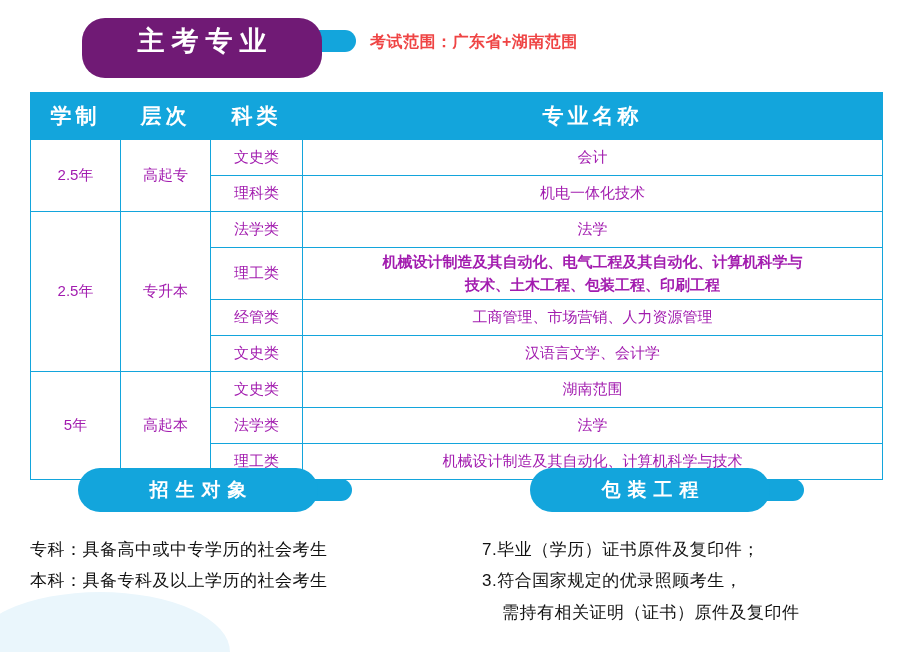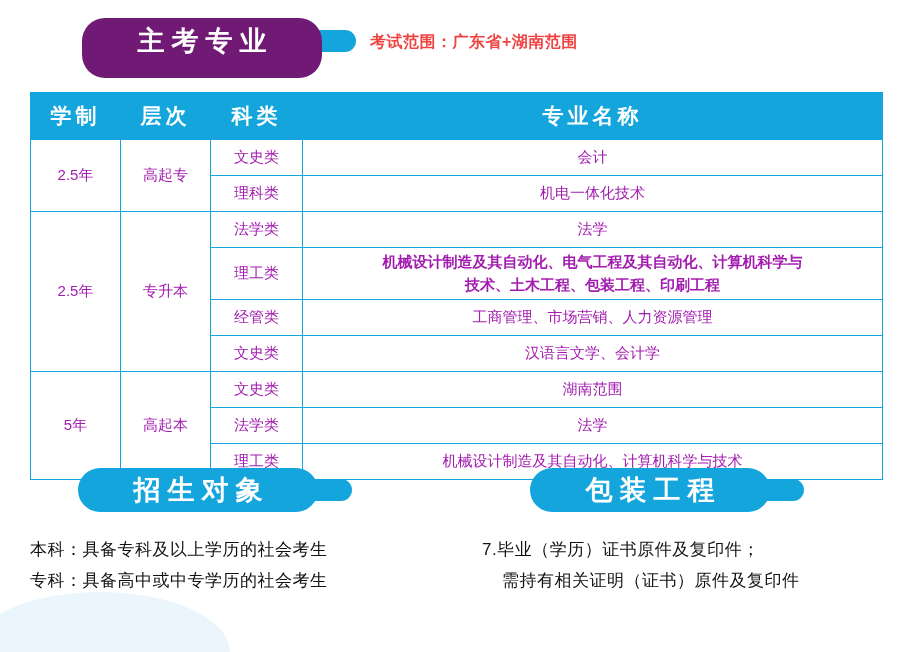--- a/index.html
+++ b/index.html
@@ -123,7 +123,7 @@
     color: #fff;
     text-align: center;
     line-height: 44px;
-    font-size: 27px;
+    font-size: 19px;
     font-weight: bold;
     letter-spacing: 7px;
     text-indent: 7px;

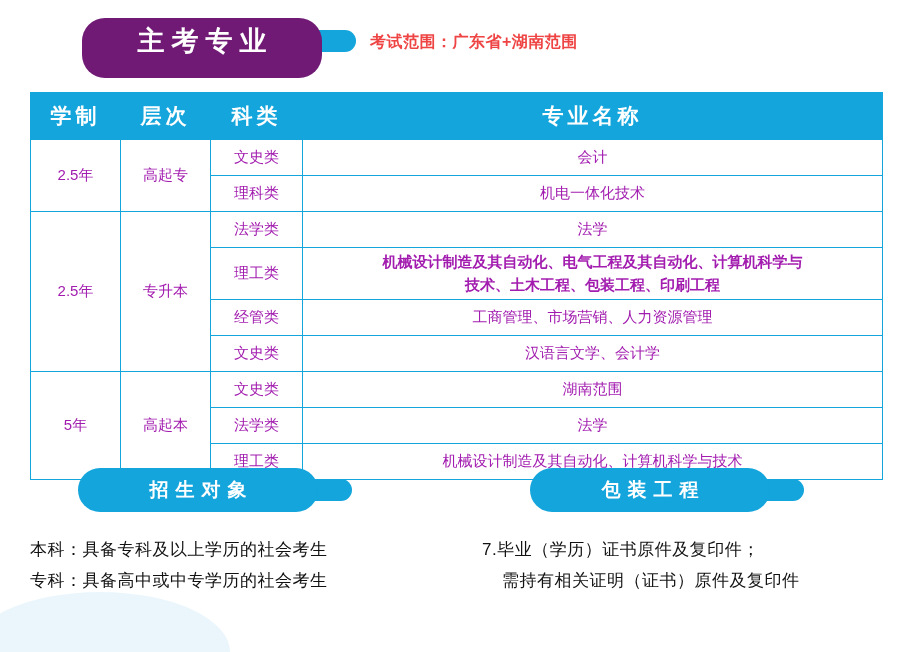--- a/index.html
+++ b/index.html
@@ -244,8 +244,8 @@
   <div class="sub-ribbon-tail"></div>
   <div class="sub-ribbon">招生对象</div>
   <div class="sec-body">
+    <div>专科：具备高中或中专学历的社会考生</div>
     <div>本科：具备专科及以上学历的社会考生</div>
-    <div>专科：具备高中或中专学历的社会考生</div>
   </div>
 </div>
 

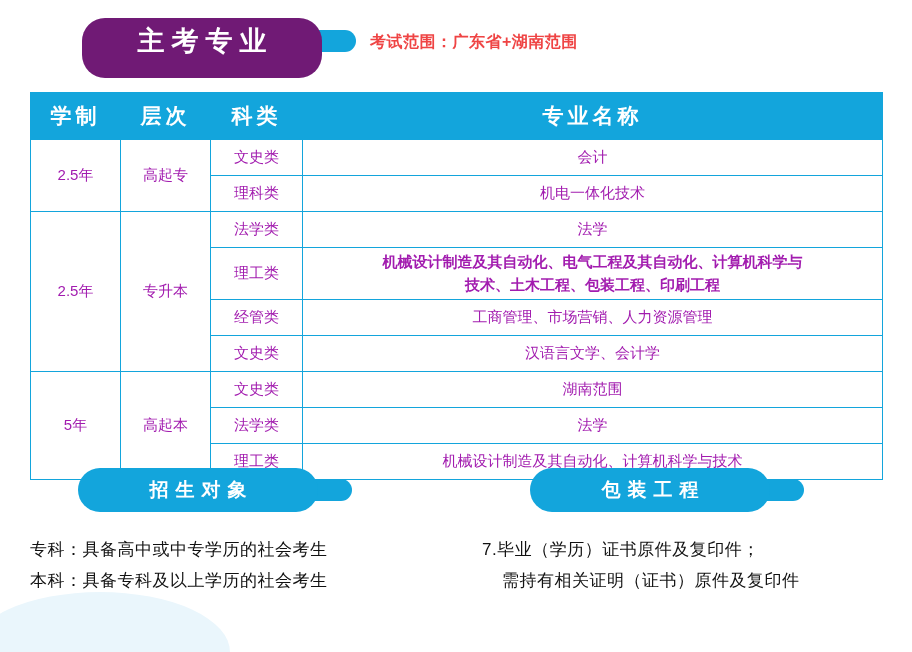--- a/index.html
+++ b/index.html
@@ -254,6 +254,7 @@
   <div class="sub-ribbon">包装工程</div>
   <div class="sec-body">
     <div>7.毕业（学历）证书原件及复印件；</div>
+    <div>3.符合国家规定的优录照顾考生，</div>
     <div class="indent2">需持有相关证明（证书）原件及复印件</div>
   </div>
 </div>

